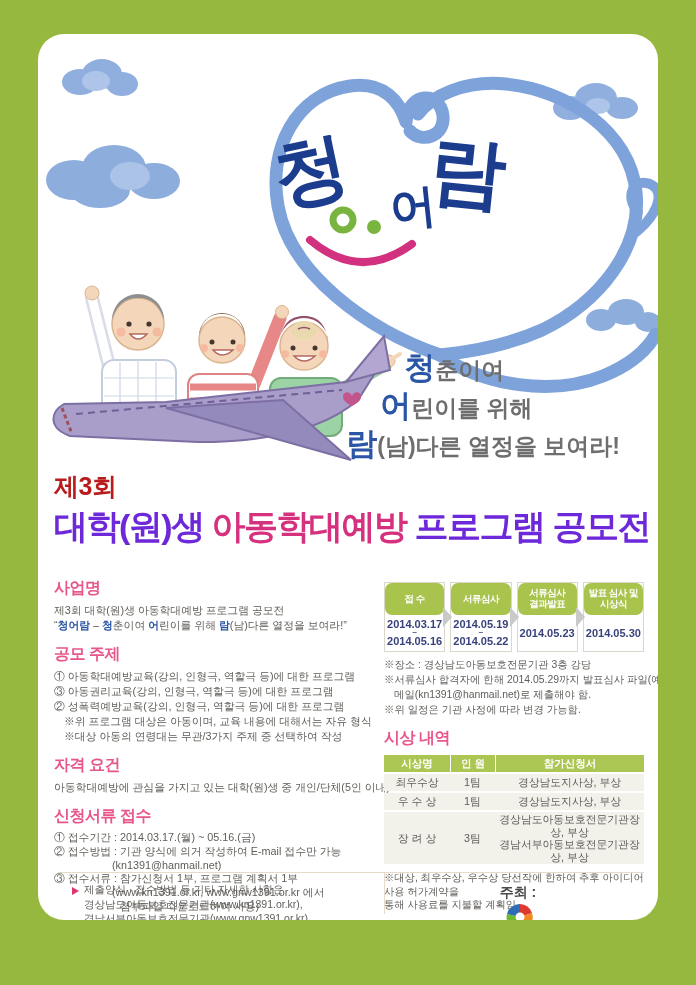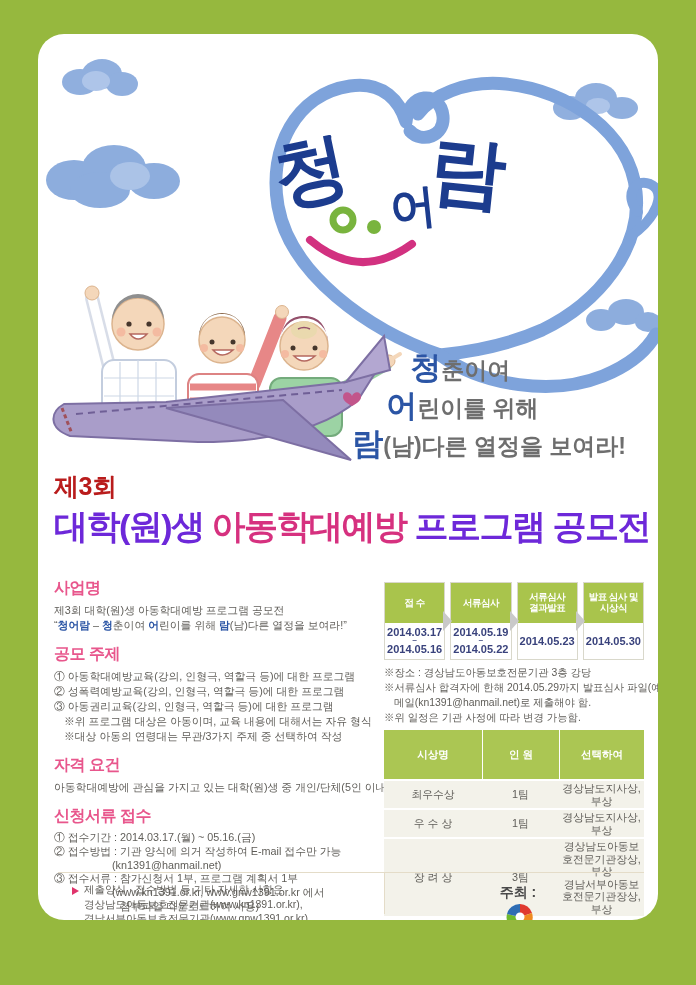--- a/index.html
+++ b/index.html
@@ -16,7 +16,7 @@
   .cal3{left:392px;top:100px;font-size:76px;transform:rotate(6deg);}
 
   
-  .slogan{position:absolute;right:32px;top:316px;font-weight:bold;color:#6e6e6e;}
+  .slogan{position:absolute;right:38px;top:316px;font-weight:bold;color:#6e6e6e;}
   .slogan .line{font-size:23px;line-height:36px;white-space:nowrap;}
   .slogan .lead{font-size:31px;color:#2b55a5;font-weight:800;}
   .sl1{margin-left:58px;}

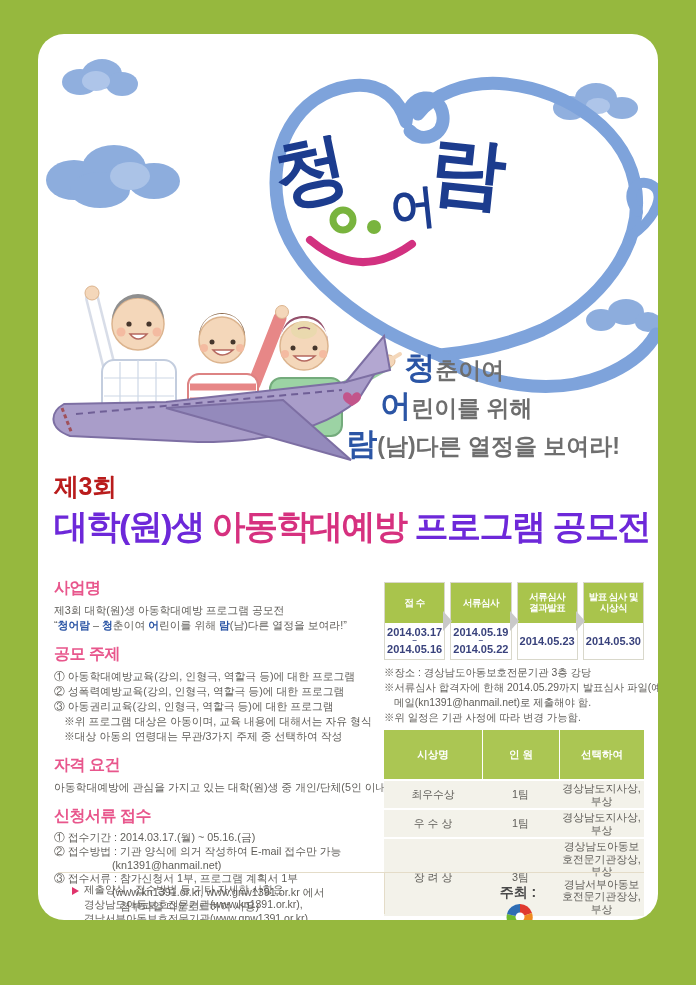--- a/index.html
+++ b/index.html
@@ -46,9 +46,9 @@
   
   .sched{display:flex;align-items:stretch;margin:4px 0 5px;}
   .step{flex:1;border:1px solid #d9d8cb;background:#fff;min-width:0;}
-  .step-h{background:#a9c44c;color:#fff;font-size:9.5px;font-weight:bold;height:40px;
+  .step-h{background:#a9c44c;color:#fff;font-size:9.5px;font-weight:bold;height:32px;
           display:flex;align-items:center;justify-content:center;text-align:center;
-          white-space:pre-line;line-height:1.15;letter-spacing:-0.5px;}
+          white-space:pre-line;line-height:1.15;letter-spacing:-0.5px;border-radius:7px;}
   .step-b{height:36px;display:flex;flex-direction:column;align-items:center;justify-content:center;
           color:#39427c;font-weight:bold;font-size:11px;line-height:11px;}
   .tilde{font-size:8px;line-height:6px;color:#39427c;}

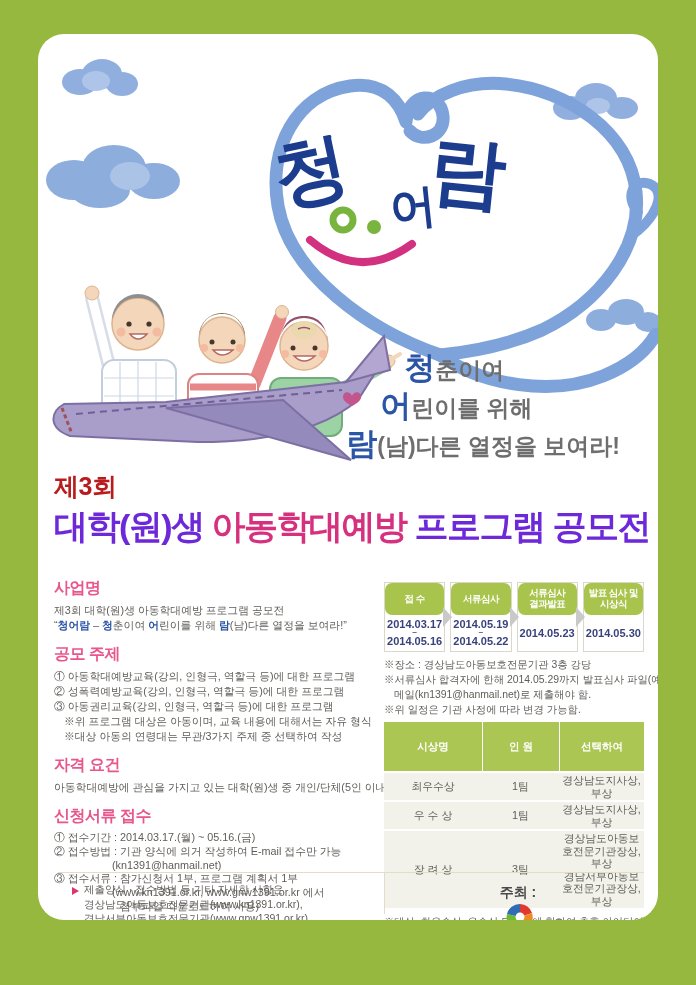--- a/index.html
+++ b/index.html
@@ -210,8 +210,8 @@
 
       <div class="sec-h">공모 주제</div>
       <div class="body-line">① 아동학대예방교육(강의, 인형극, 역할극 등)에 대한 프로그램</div>
+      <div class="body-line">③ 아동권리교육(강의, 인형극, 역할극 등)에 대한 프로그램</div>
       <div class="body-line">② 성폭력예방교육(강의, 인형극, 역할극 등)에 대한 프로그램</div>
-      <div class="body-line">③ 아동권리교육(강의, 인형극, 역할극 등)에 대한 프로그램</div>
       <div class="body-line ind">※위 프로그램 대상은 아동이며, 교육 내용에 대해서는 자유 형식</div>
       <div class="body-line ind">※대상 아동의 연령대는 무관/3가지 주제 중 선택하여 작성</div>
 

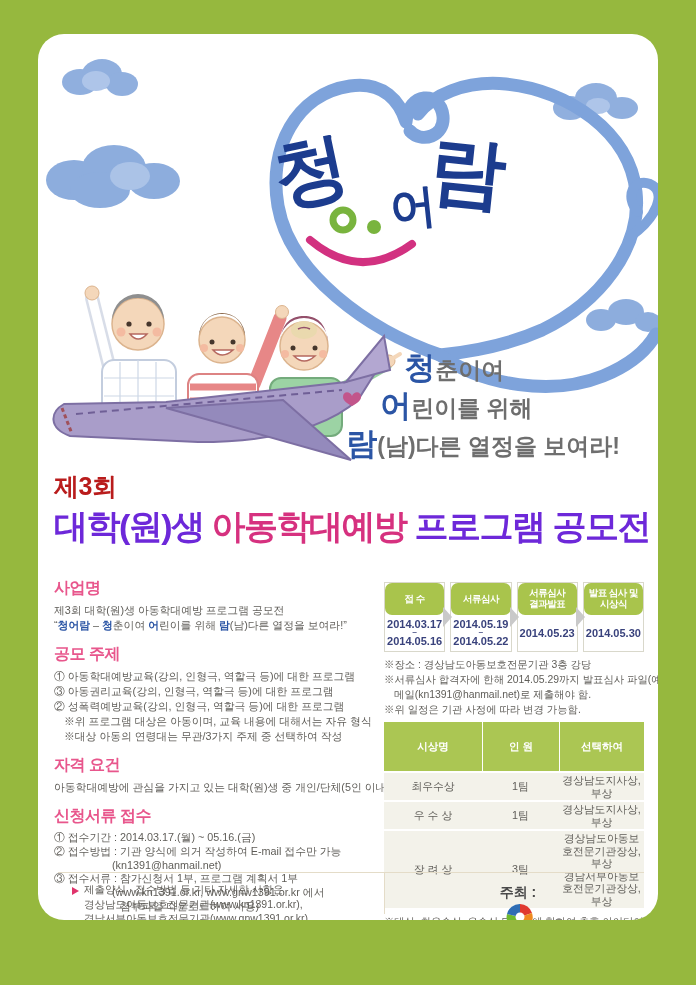--- a/index.html
+++ b/index.html
@@ -270,6 +270,7 @@
       <div class="note-line ind">메일(kn1391@hanmail.net)로 제출해야 함.</div>
       <div class="note-line">※위 일정은 기관 사정에 따라 변경 가능함.</div>
 
+      <div class="sec-h">시상 내역</div>
       <table class="awards">
         <thead>
           <tr>

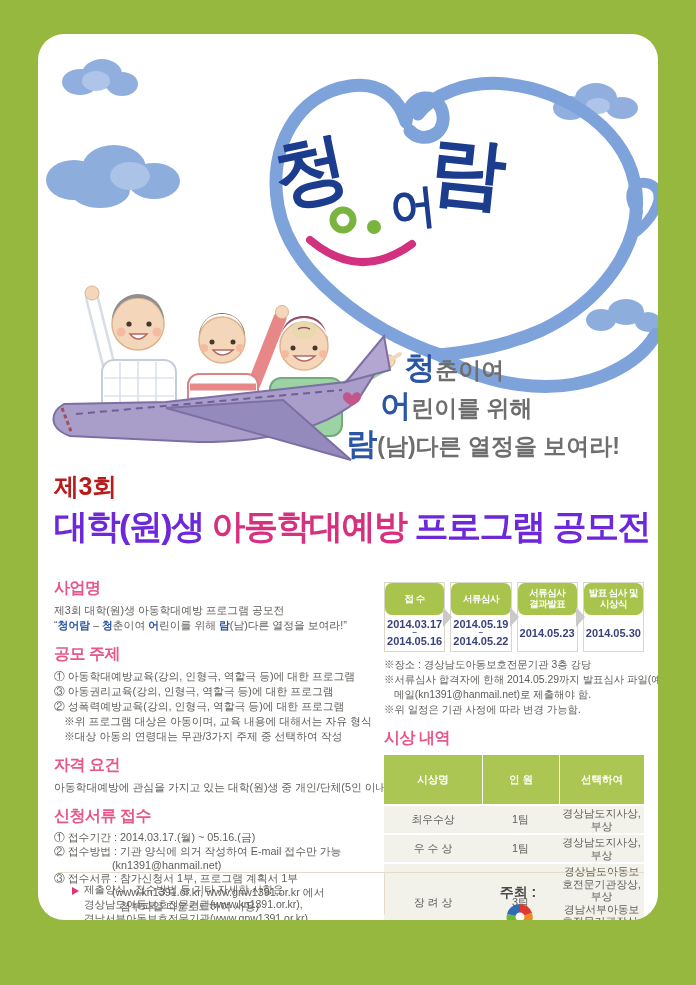--- a/index.html
+++ b/index.html
@@ -60,7 +60,7 @@
   
   .awards{width:100%;border-collapse:separate;border-spacing:0 2px;margin-top:3px;}
   .awards th{background:#abc653;color:#fff;font-size:10.5px;font-weight:bold;
-             height:17px;padding:16px;border-left:1px solid #fff;}
+             height:17px;padding:0;border-left:1px solid #fff;}
   .awards th:first-child{border-left:none;}
   .awards td{background:#f3f2ea;color:#5f5d58;font-size:10.8px;text-align:center;
              height:15px;padding:1px 2px;line-height:12.5px;white-space:pre-line;}

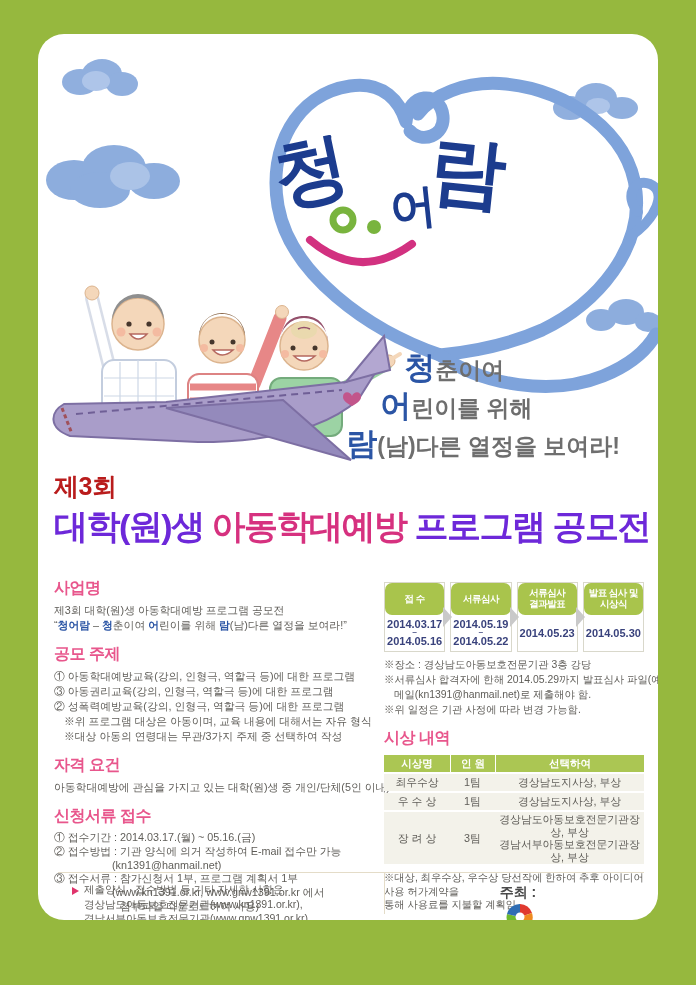--- a/index.html
+++ b/index.html
@@ -276,7 +276,7 @@
           <tr>
             <th class="c-name">시상명</th>
             <th class="c-cnt">인 원</th>
-            <th>선택하여</th>
+            <th>참가신청서</th>
           </tr>
         </thead>
         <tbody>

